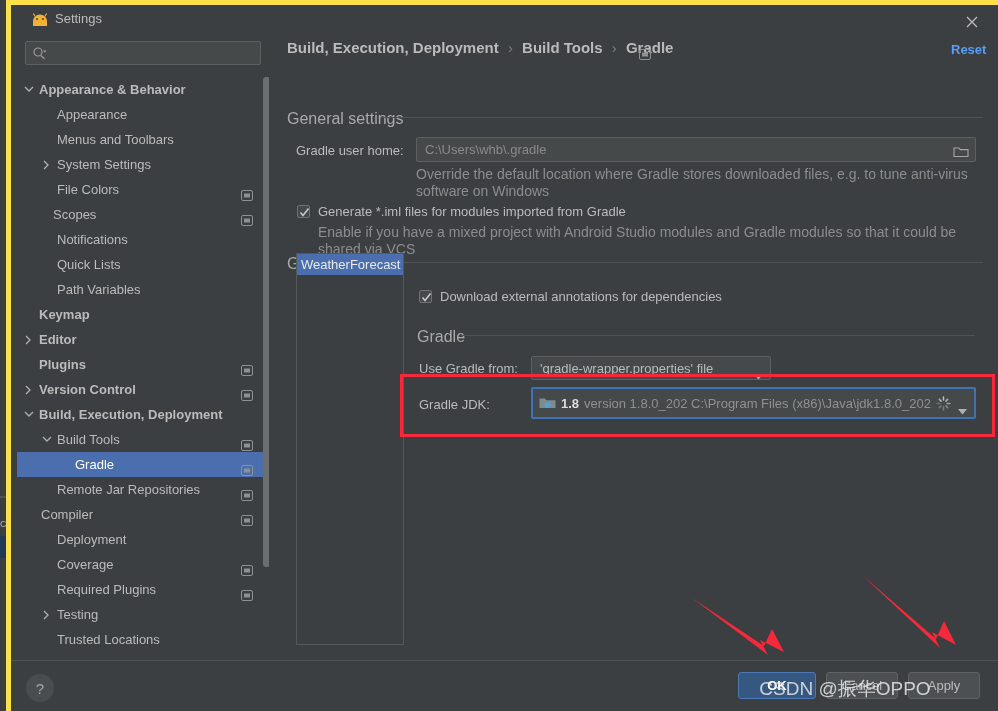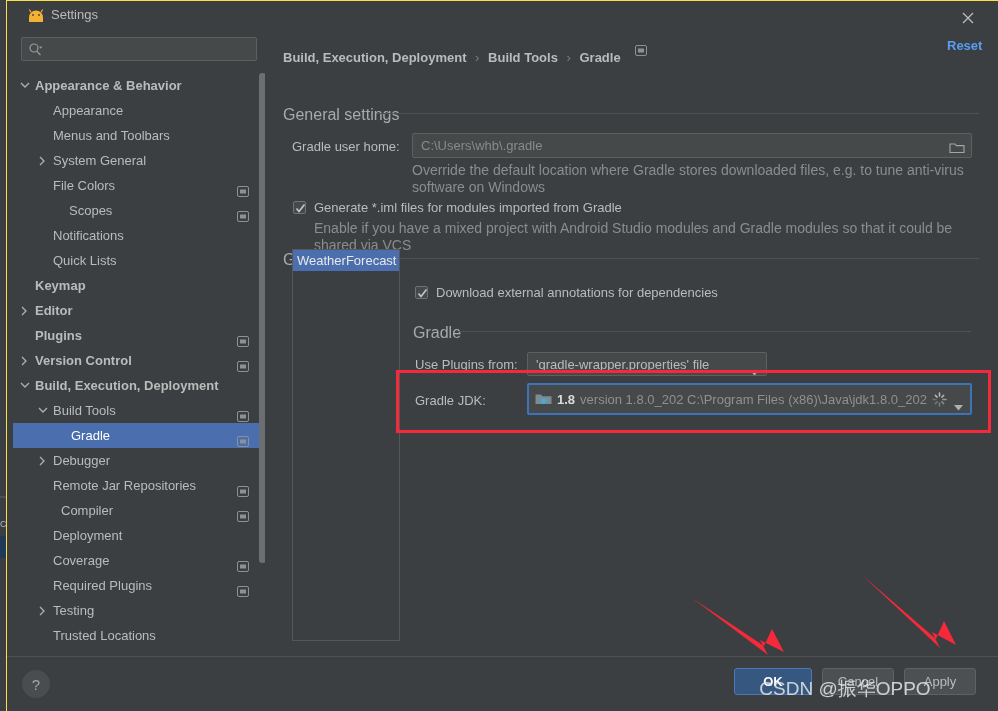--- a/index.html
+++ b/index.html
@@ -23,7 +23,7 @@
   
   #dialog {
     position: absolute; left: 6px; top: 0; width: 992px; height: 711px;
-    background: #3c3f41; border: 1px solid #fde047;
+    background: #3c3f41; border: 5px solid #fde047;
   }
 
   

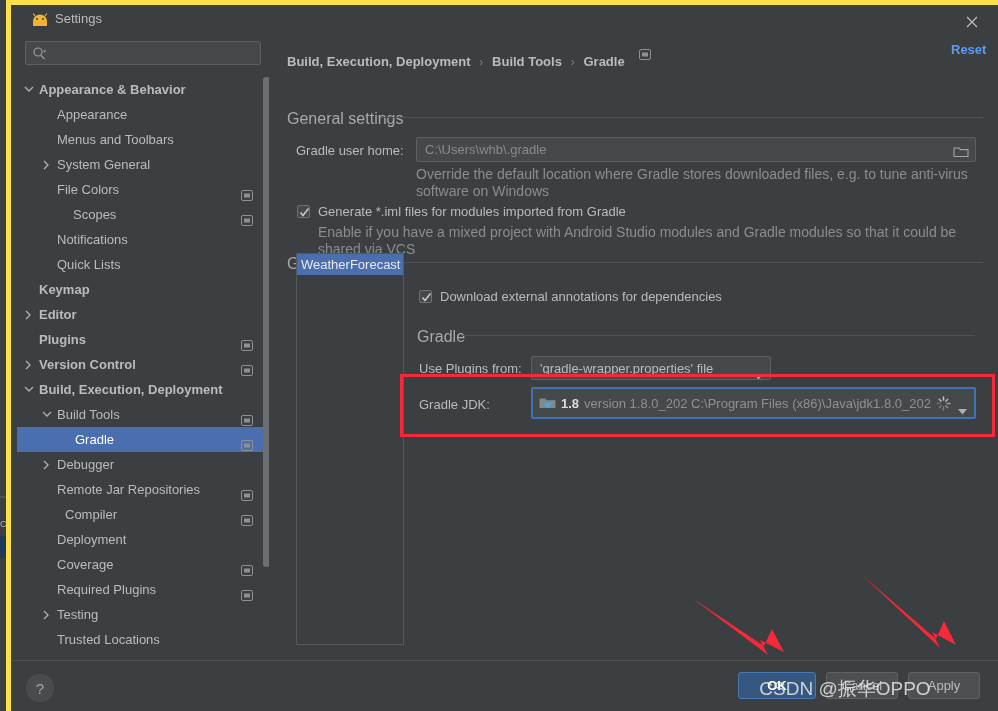--- a/index.html
+++ b/index.html
@@ -93,8 +93,8 @@
     background: #3c3f41;
   }
   #breadcrumb {
-    position: absolute; left: 18px; top: 19px;
-    font-size: 13px; font-weight: bold; color: #bbbbbb; white-space: nowrap;
+    position: absolute; left: 18px; top: 4px;
+    font-size: 15px; font-weight: bold; color: #bbbbbb; white-space: nowrap;
   }
   #breadcrumb .sep { color: #7c7c7c; font-weight: normal; padding: 0 5px; }
   #breadcrumb-badge { position: absolute; left: 370px; top: 11px; width: 12px; height: 11px; }

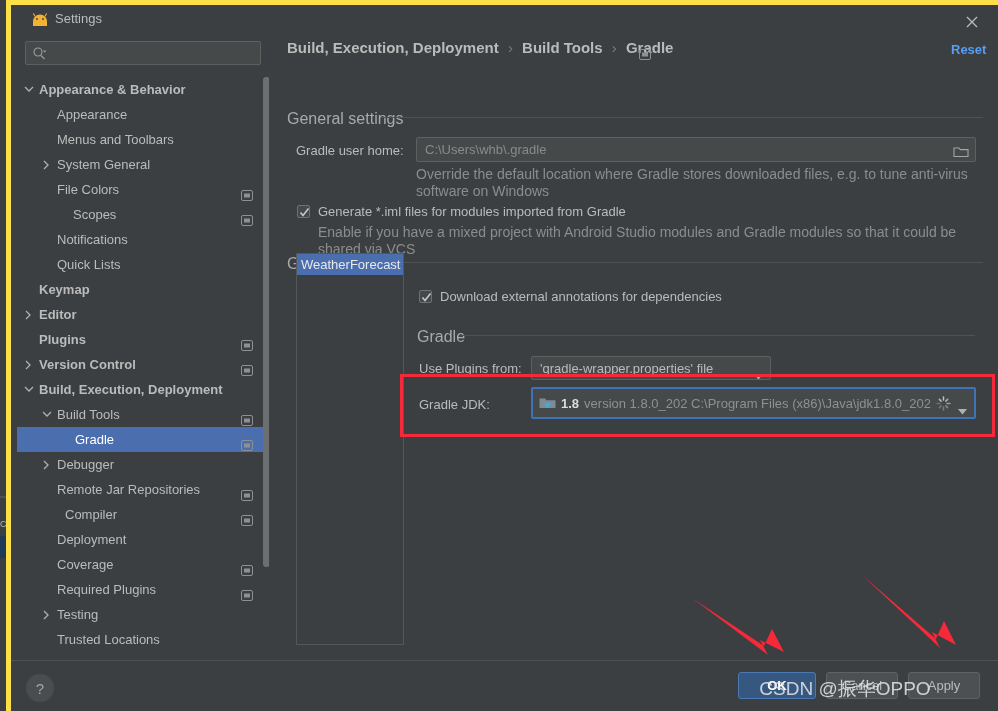--- a/index.html
+++ b/index.html
@@ -278,7 +278,7 @@
                 <path d="M2 1 L6 5 L2 9" stroke="#b0b0b0" stroke-width="1.3" fill="none"></path>
               </svg>
             </span>
-            <span class="tlabel" style="left: 40px;">System General</span>
+            <span class="tlabel" style="left: 40px;">System Settings</span>
           </div>
           <div class="tree-row">
             <span class="tlabel" style="left: 40px;">File Colors</span>

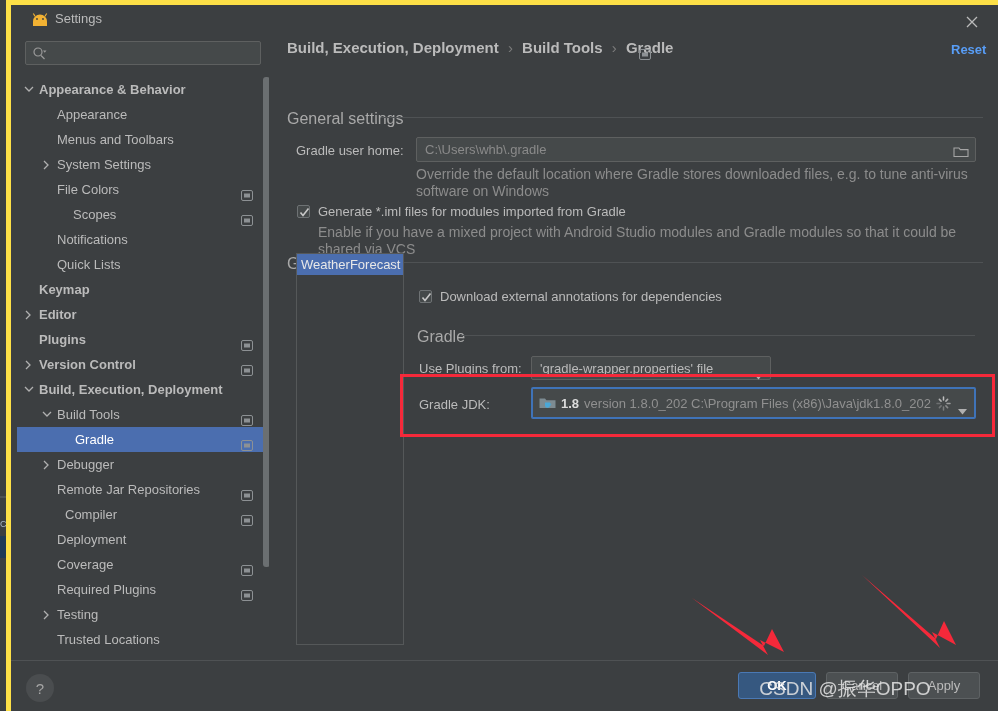--- a/index.html
+++ b/index.html
@@ -288,7 +288,7 @@
               </svg></span>
           </div>
           <div class="tree-row">
-            <span class="tlabel" style="left: 56px; text-align: right;">Scopes</span>
+            <span class="tlabel" style="left: 36px; text-align: right;">Scopes</span>
             <span class="badge-icon"><svg width="12" height="11" viewBox="0 0 12 11">
                 <rect x="0.5" y="0.5" width="11" height="10" rx="1.5" stroke="#8d9194" fill="none"></rect>
                 <rect x="3" y="3.5" width="6" height="4" fill="#8d9194"></rect>

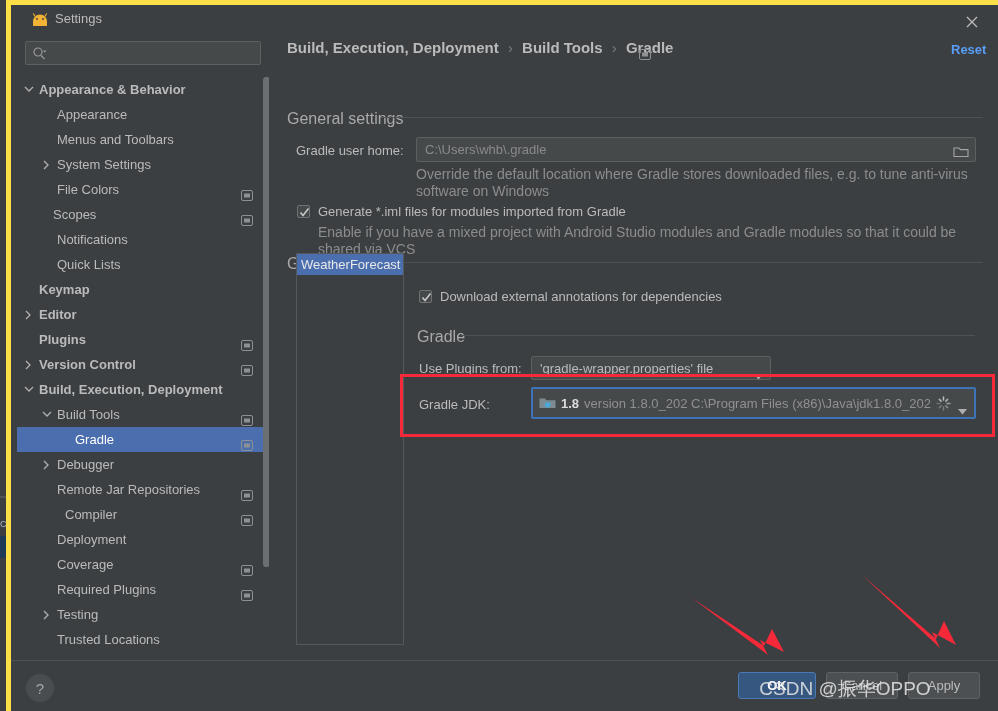--- a/index.html
+++ b/index.html
@@ -299,6 +299,9 @@
           </div>
           <div class="tree-row">
             <span class="tlabel" style="left: 40px;">Quick Lists</span>
+          </div>
+          <div class="tree-row">
+            <span class="tlabel" style="left: 40px;">Path Variables</span>
           </div>
           <div class="tree-row bold">
             <span class="tlabel" style="left: 22px;">Keymap</span>

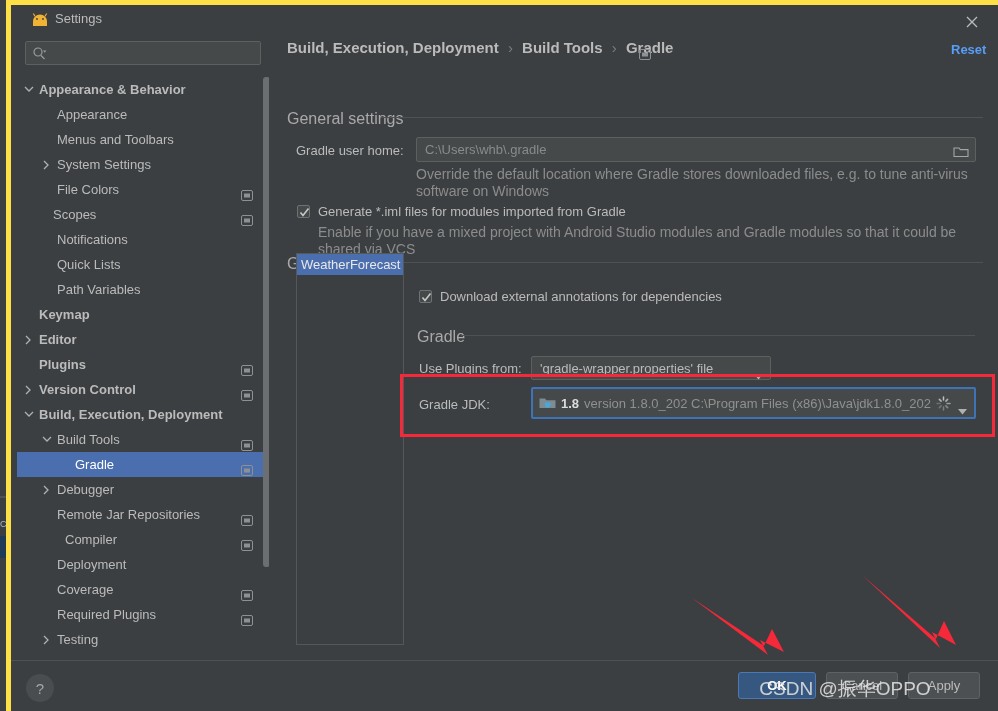--- a/index.html
+++ b/index.html
@@ -473,7 +473,7 @@
       <span class="section-head" style="left:148px; top:293px;">Gradle</span>
       <div class="section-rule" style="left:192px; top:300px; width:514px;"></div>
 
-      <span class="field-label" style="left:150px; top:326px;">Use Plugins from:</span>
+      <span class="field-label" style="left:150px; top:326px;">Use Gradle from:</span>
       <div class="combo" style="left:262px; top:321px; width:240px; height:24px;text-align:center;">
         <span class="ctext">'gradle-wrapper.properties' file</span>
         <span class="arrow">

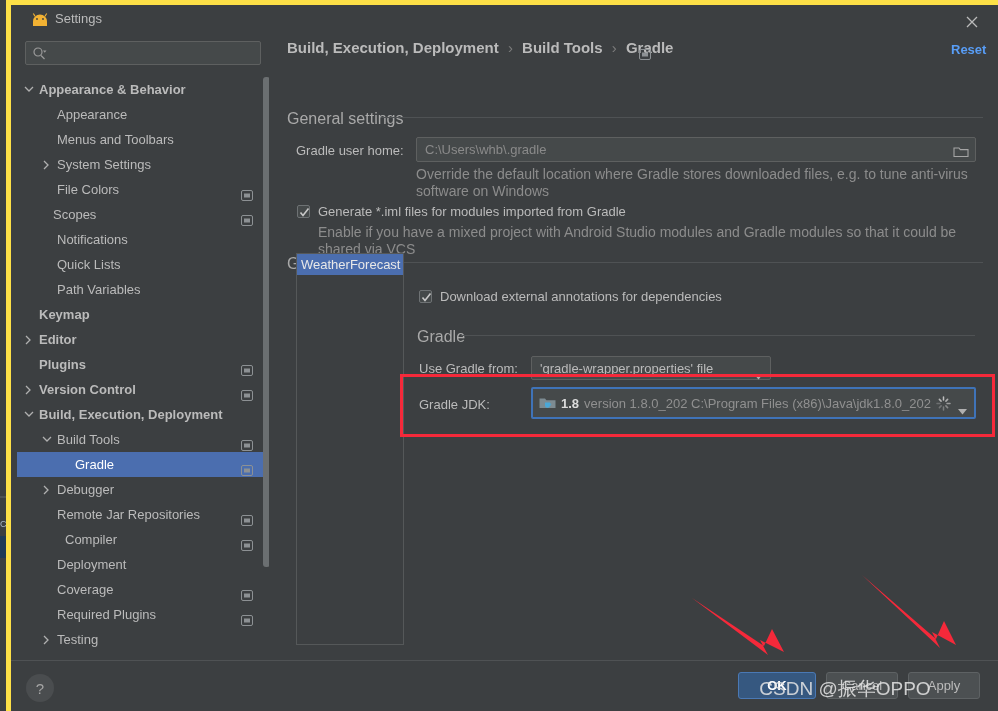--- a/index.html
+++ b/index.html
@@ -359,14 +359,6 @@
                 <rect x="0.5" y="0.5" width="11" height="10" rx="1.5" stroke="#8d9194" fill="none"></rect>
                 <rect x="3" y="3.5" width="6" height="4" fill="#8d9194"></rect>
               </svg></span>
-          </div>
-          <div class="tree-row">
-            <span class="twisty" style="left: 24px;">
-              <svg width="8" height="10" viewBox="0 0 8 10">
-                <path d="M2 1 L6 5 L2 9" stroke="#b0b0b0" stroke-width="1.3" fill="none"></path>
-              </svg>
-            </span>
-            <span class="tlabel" style="left: 40px;">Debugger</span>
           </div>
           <div class="tree-row">
             <span class="tlabel" style="left: 40px;">Remote Jar Repositories</span>

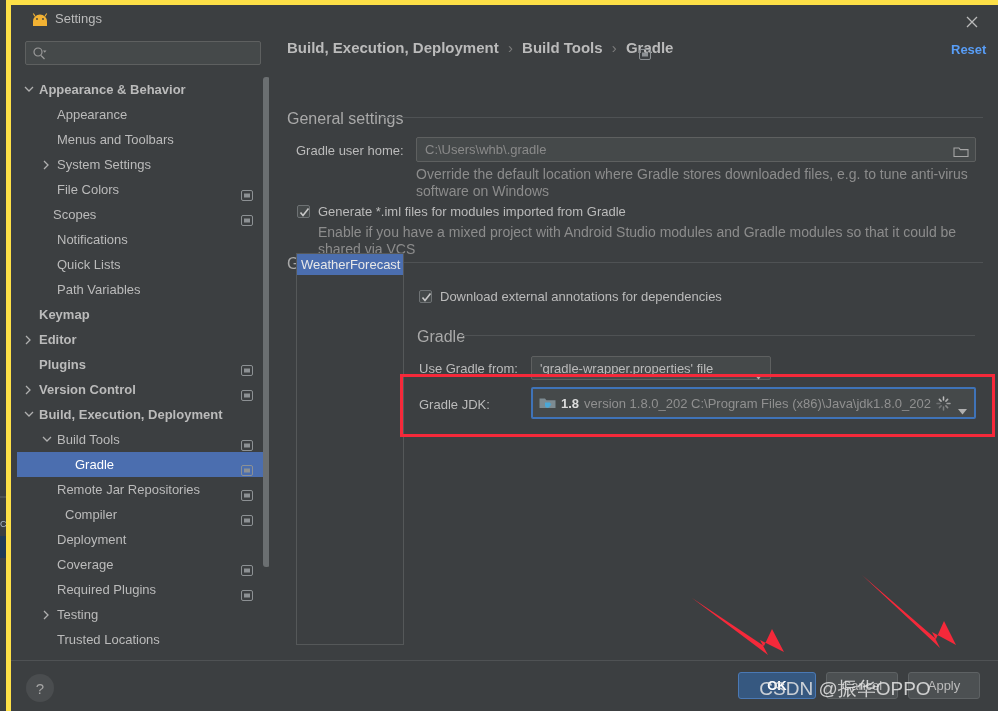--- a/index.html
+++ b/index.html
@@ -368,7 +368,7 @@
               </svg></span>
           </div>
           <div class="tree-row">
-            <span class="tlabel" style="left: 48px;">Compiler</span>
+            <span class="tlabel" style="left: 24px;">Compiler</span>
             <span class="badge-icon"><svg width="12" height="11" viewBox="0 0 12 11">
                 <rect x="0.5" y="0.5" width="11" height="10" rx="1.5" stroke="#8d9194" fill="none"></rect>
                 <rect x="3" y="3.5" width="6" height="4" fill="#8d9194"></rect>

